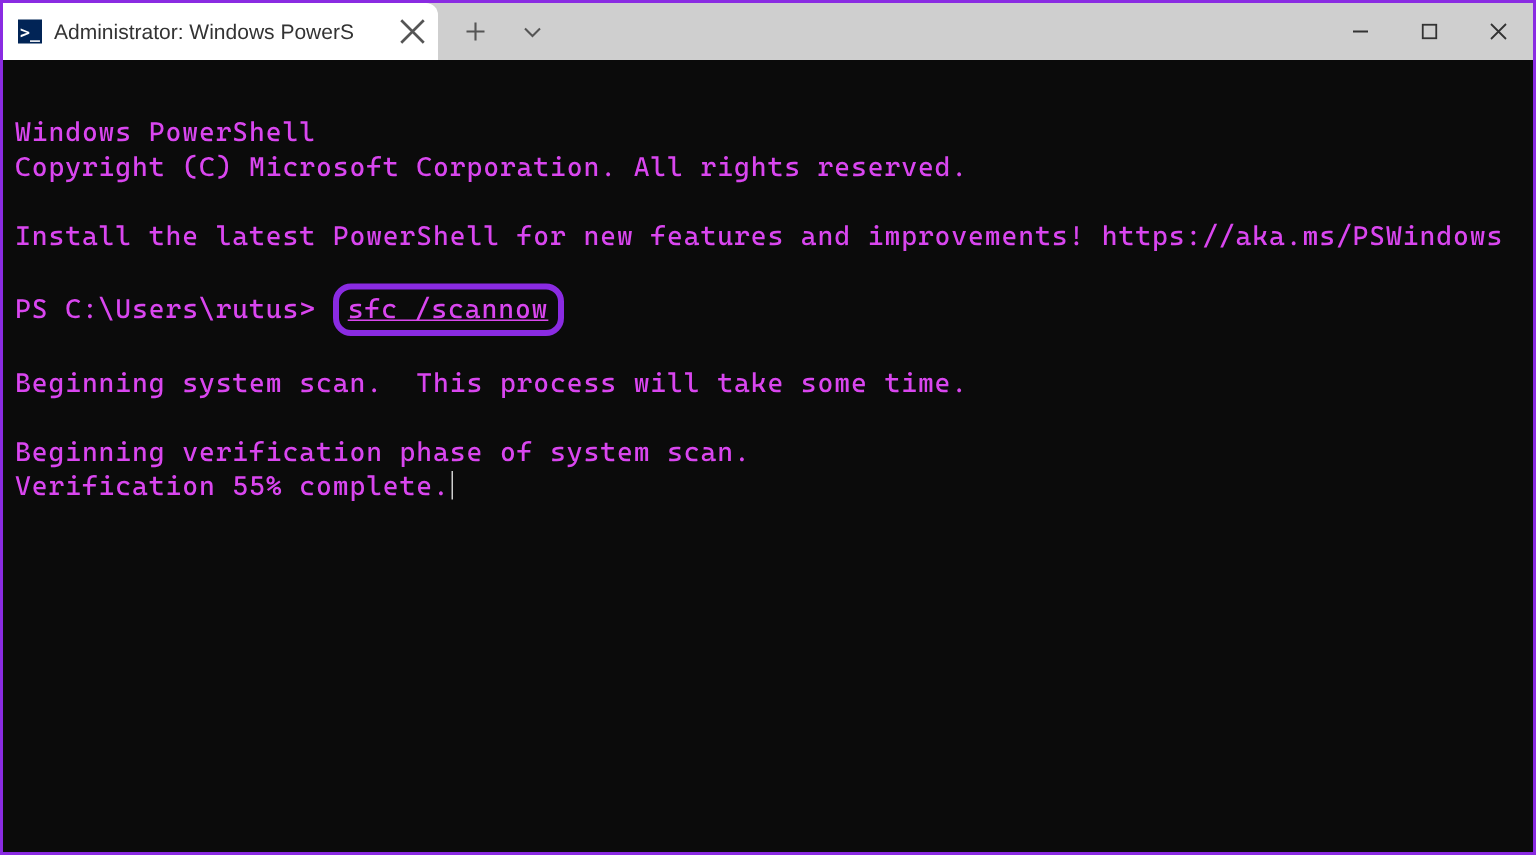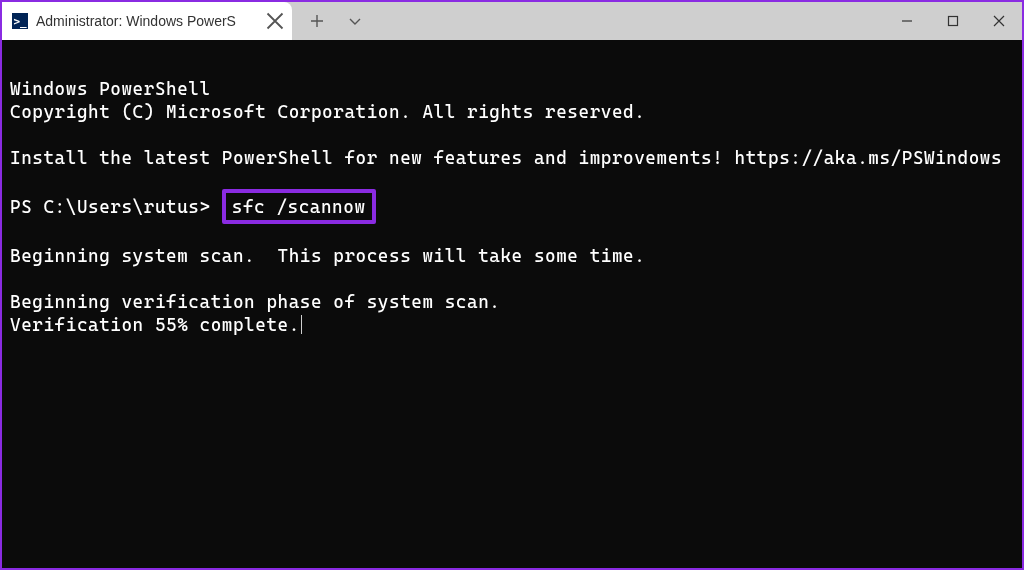--- a/index.html
+++ b/index.html
@@ -80,7 +80,7 @@
     .terminal {
       flex: 1;
       background: #0b0b0b;
-      color: #ffffff;
+      color: #d946ef;
       font-family: "Cascadia Mono", Consolas, monospace;
       font-size: 18px;
       line-height: 23px;

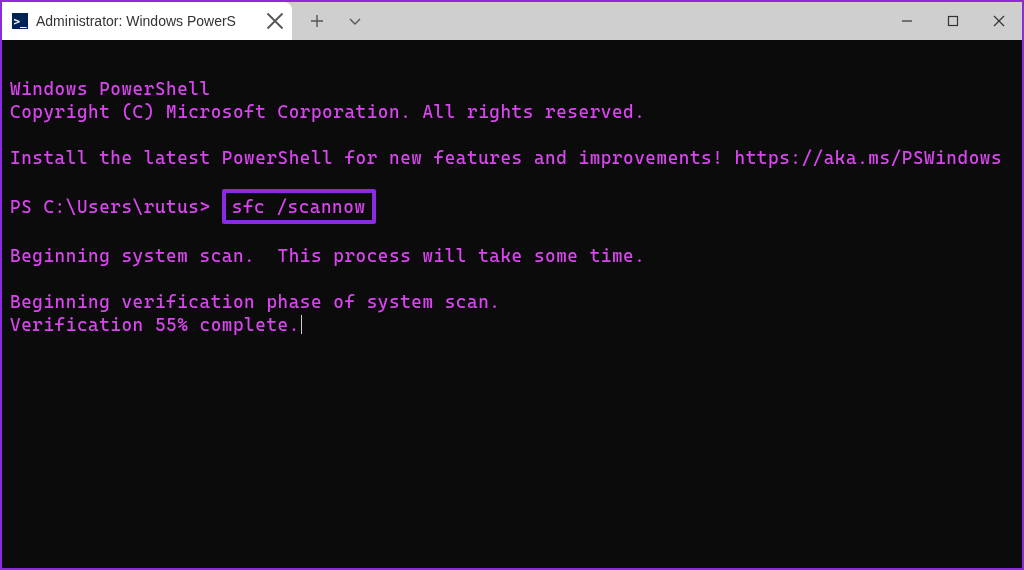--- a/index.html
+++ b/index.html
@@ -96,7 +96,8 @@
       border: 4px solid #8a2be2;
       padding: 2px 6px;
       margin: -3px 0;
-      border-radius: 2px;
+      border-radius: 12px;
+      text-decoration: underline;
     }
     .caret {
       display: inline-block;

